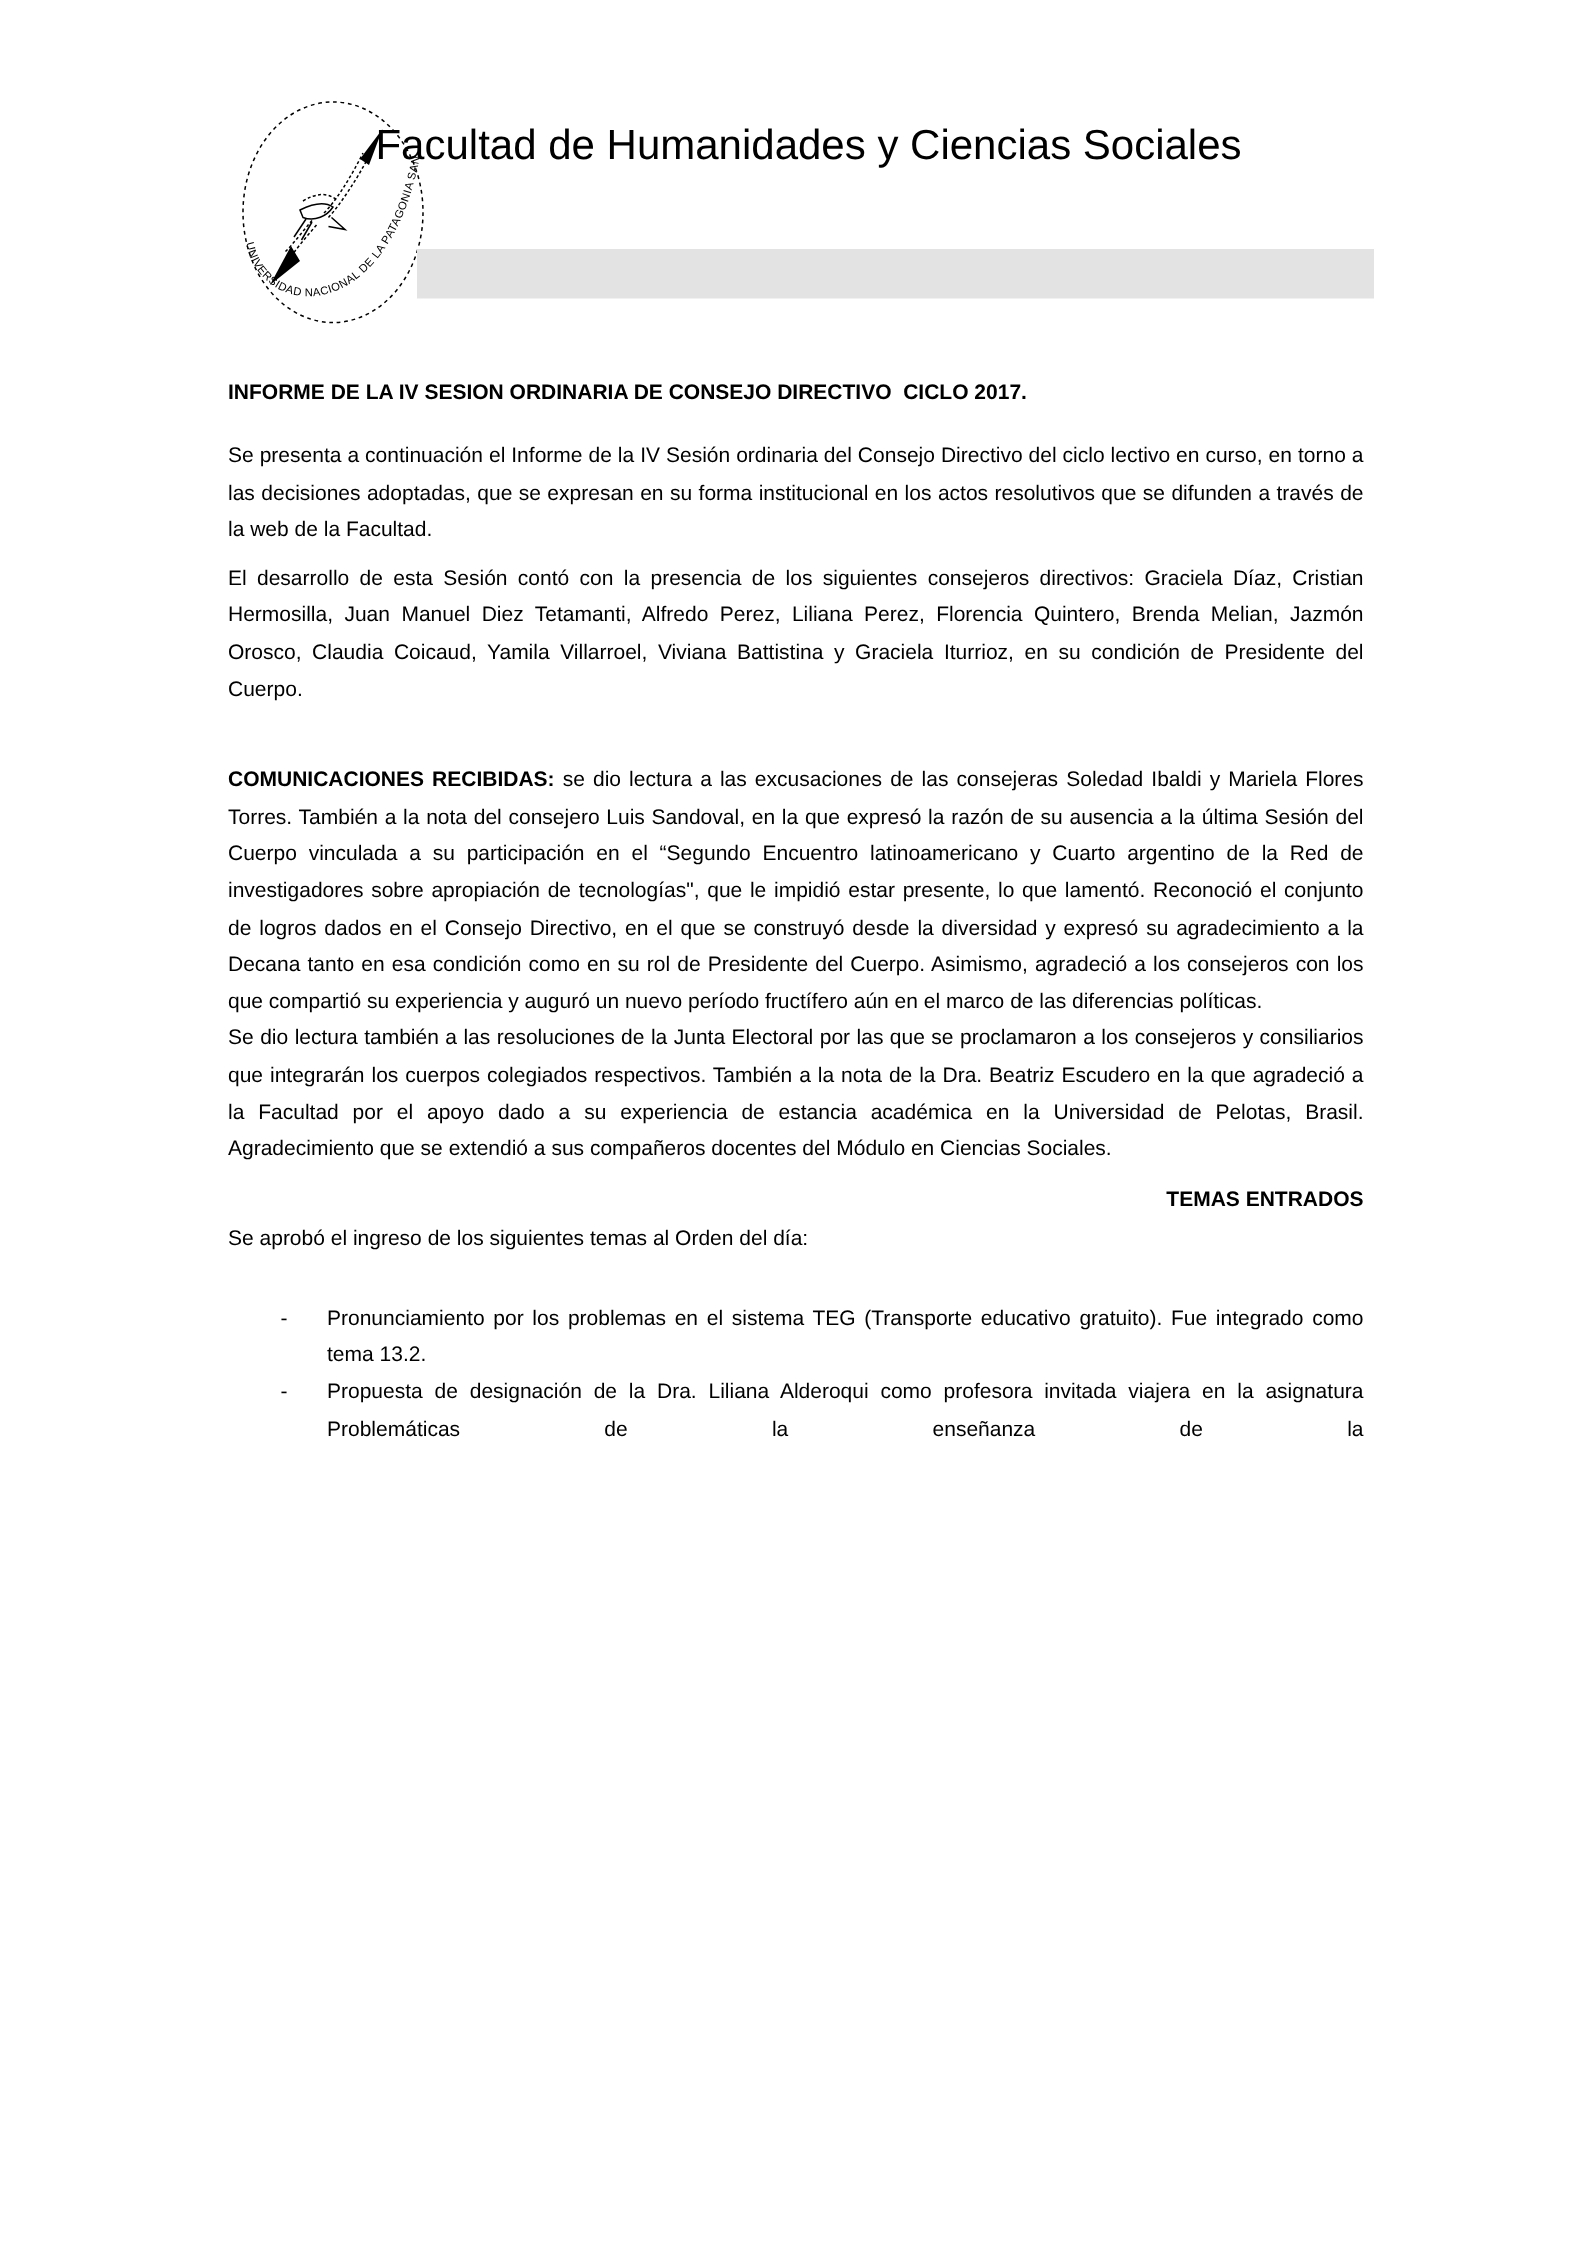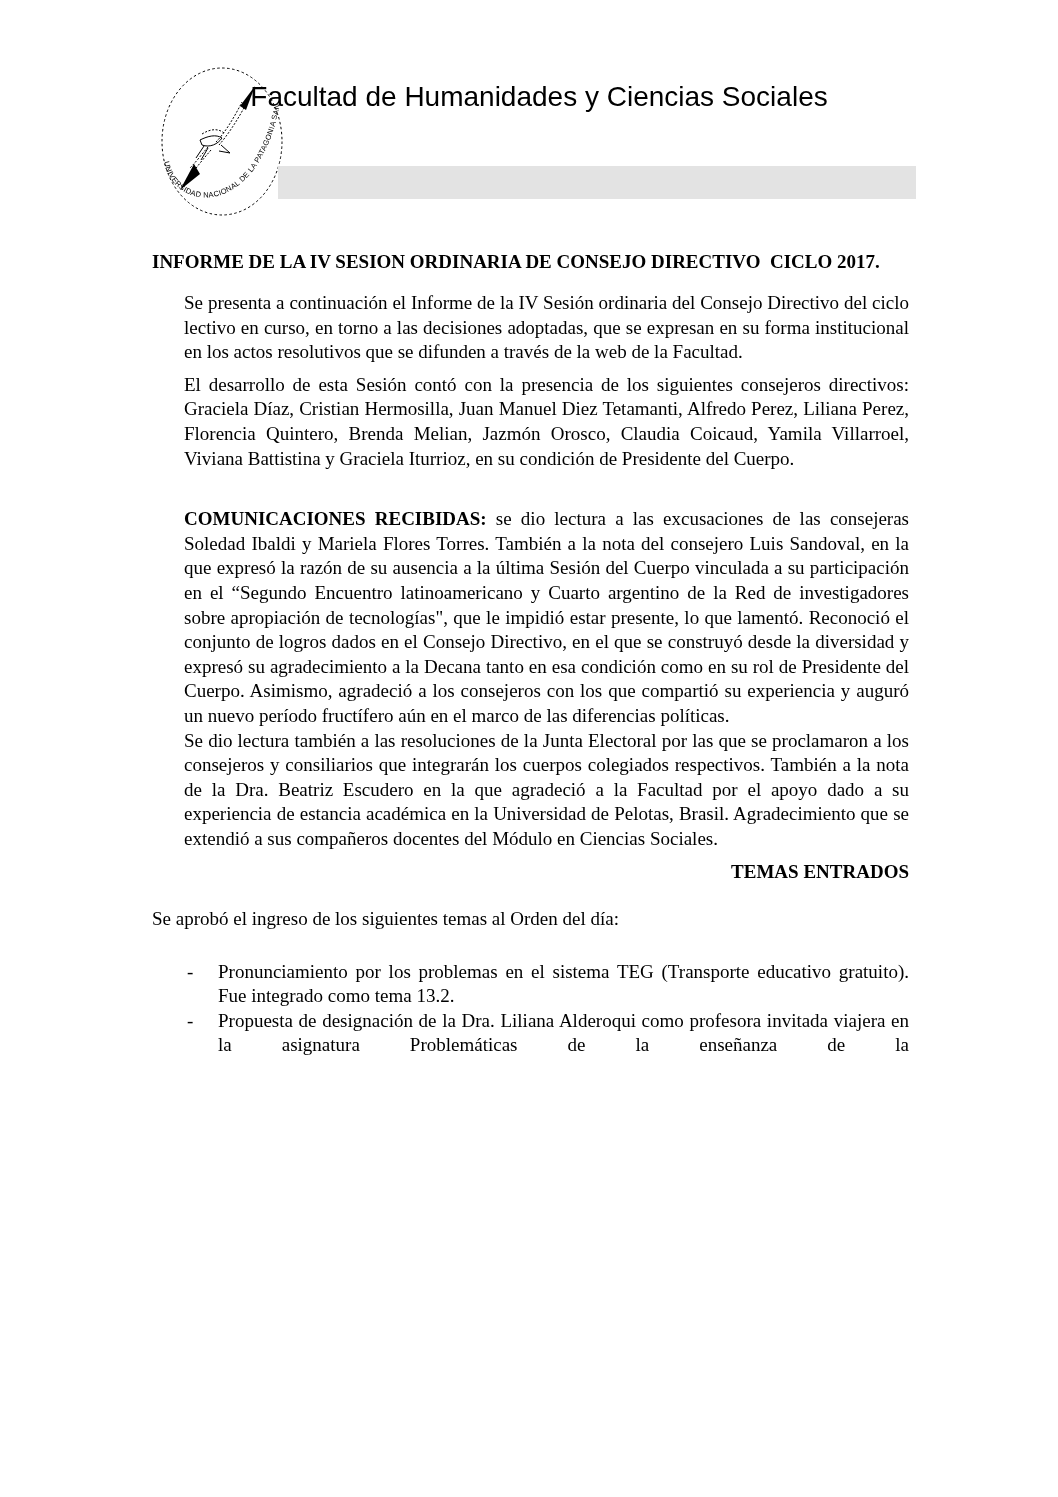--- a/index.html
+++ b/index.html
@@ -28,7 +28,7 @@
   
   .content {
     position: absolute; left: 152px; top: 247px; width: 757px;
-    font-size: 19px; line-height: 24.6px; font-family: Liberation Serif, serif;
+    font-size: 14px; line-height: 24.6px;
   }
   .doc-title { font-weight: bold; line-height: 29px; white-space: pre-wrap; }
   .dateline { margin-top: 7px; }

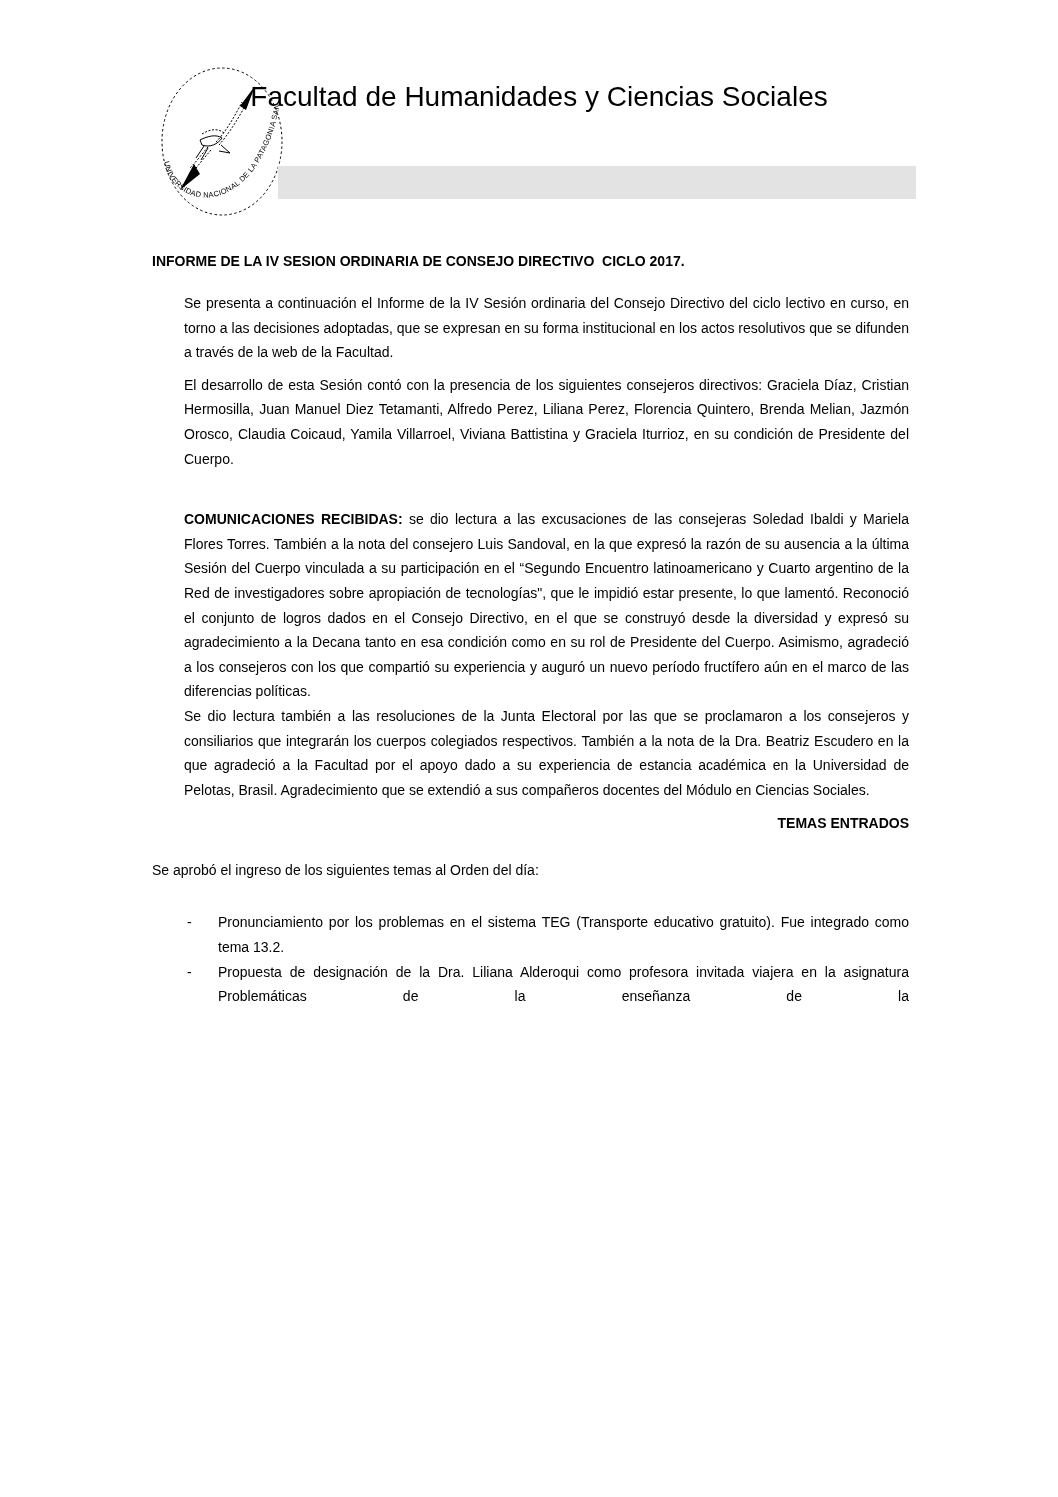--- a/index.html
+++ b/index.html
@@ -34,7 +34,7 @@
   .dateline { margin-top: 7px; }
   .section-heading { font-weight: bold; }
   .h-presentacion { margin-top: 47px; }
-  .para { text-align: justify; margin-left: 32px; }
+  .para { text-align: justify; }
   .p1 { margin-top: 15px; }
   .p2 { margin-top: 8px; }
   .p-comu { margin-top: 36px; }

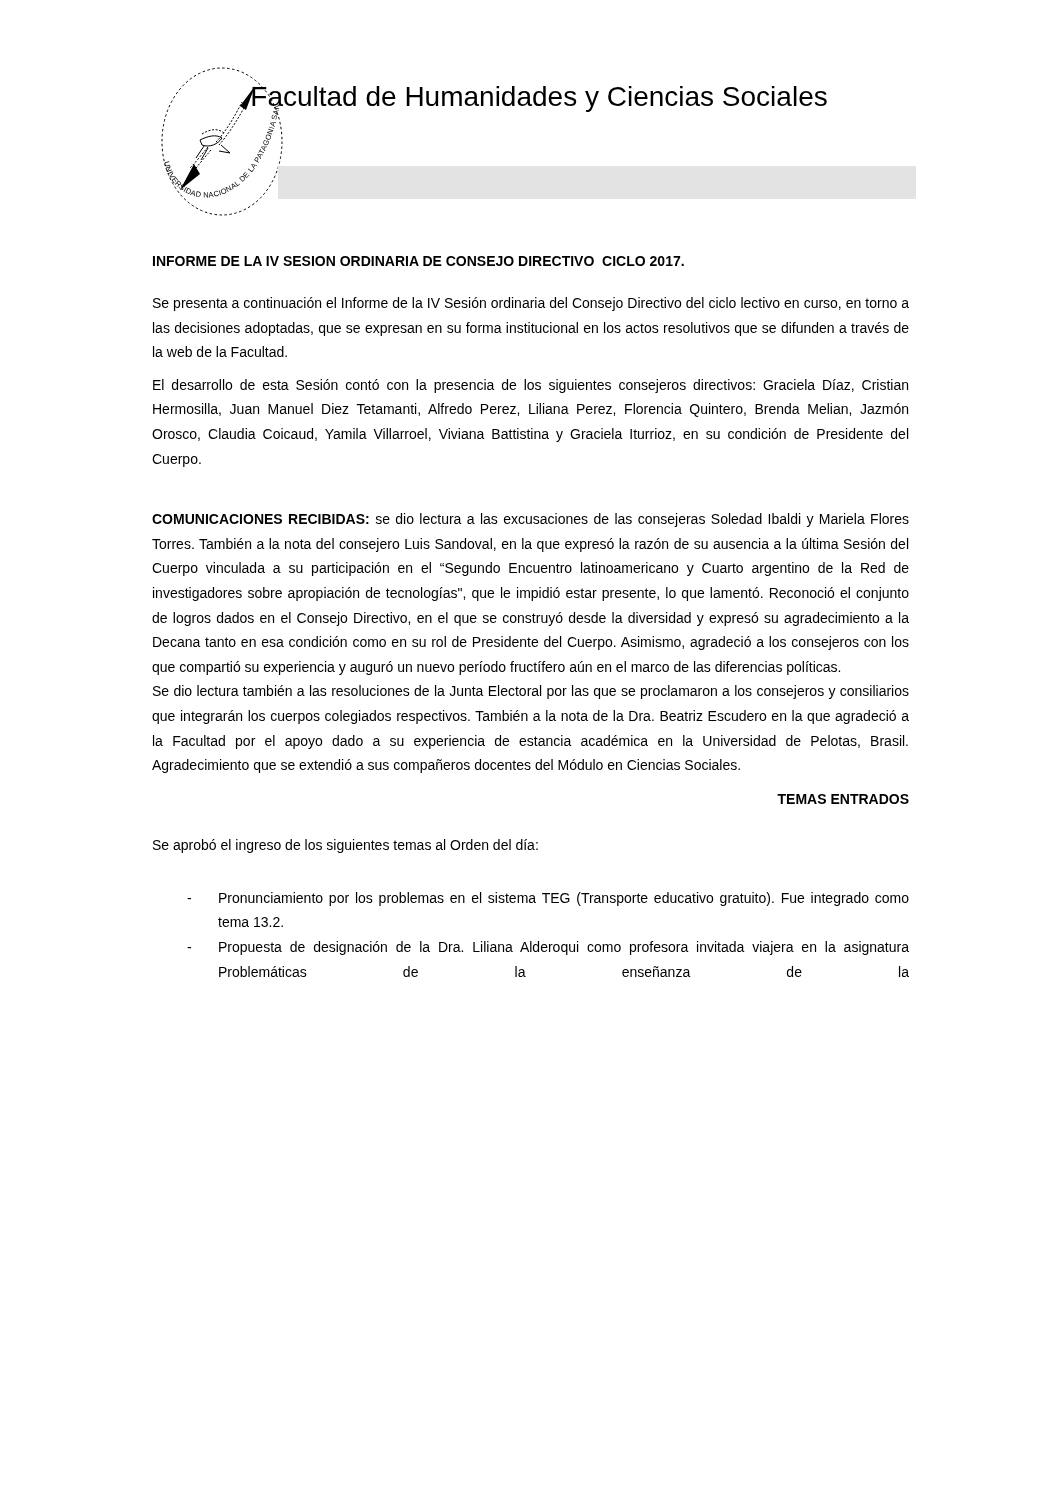--- a/index.html
+++ b/index.html
@@ -40,7 +40,7 @@
   .p-comu { margin-top: 36px; }
   .p-junta { margin-top: 0; }
   .h-temas { margin-top: 9px; text-align: right; }
-  .p-intro { margin-top: 22px; }
+  .p-intro { margin-top: 2px; }
   .list { margin-top: 28px; padding-left: 35px; }
   .list-item { display: flex; }
   .li-marker { flex: 0 0 31px; }

